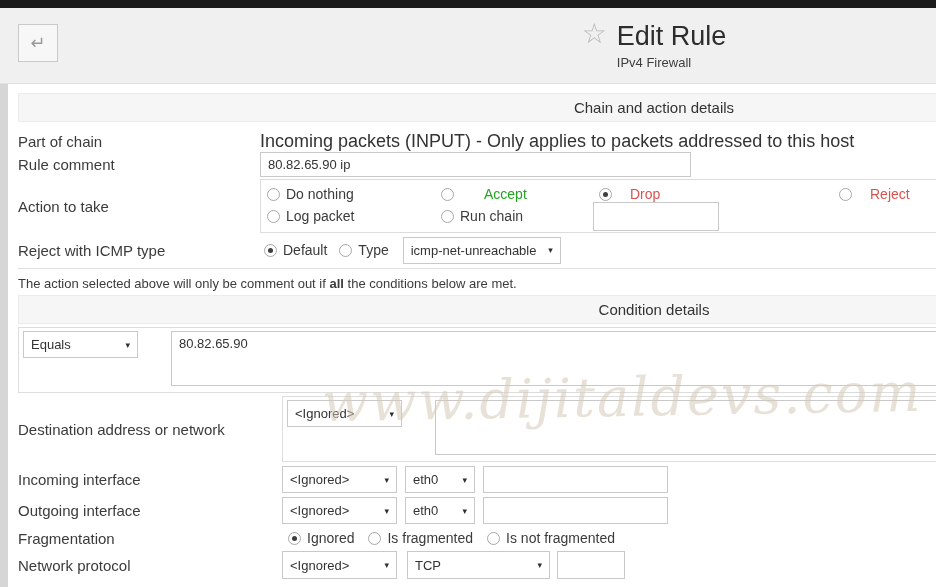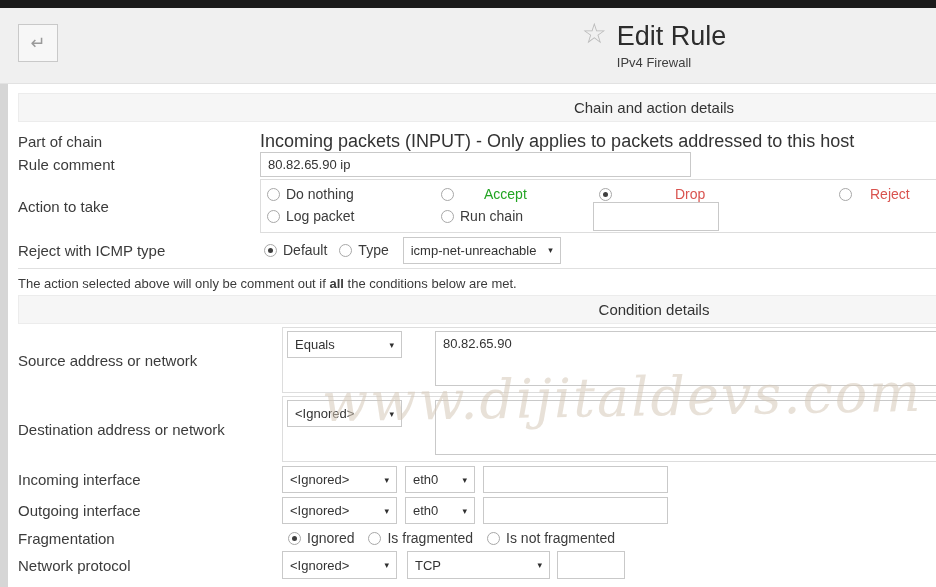--- a/index.html
+++ b/index.html
@@ -144,7 +144,7 @@
             <span class="radio"></span>
             <span class="rlbl colored" style="color:#22a422;margin-left:30px;">Accept</span>
           </div>
-          <div class="opt" style="left:338px; top:6px;gap:45px;">
+          <div class="opt" style="left:338px; top:6px;">
             <span class="radio sel-on"></span>
             <span class="rlbl colored" style="color:#d9534f;">Drop</span>
           </div>

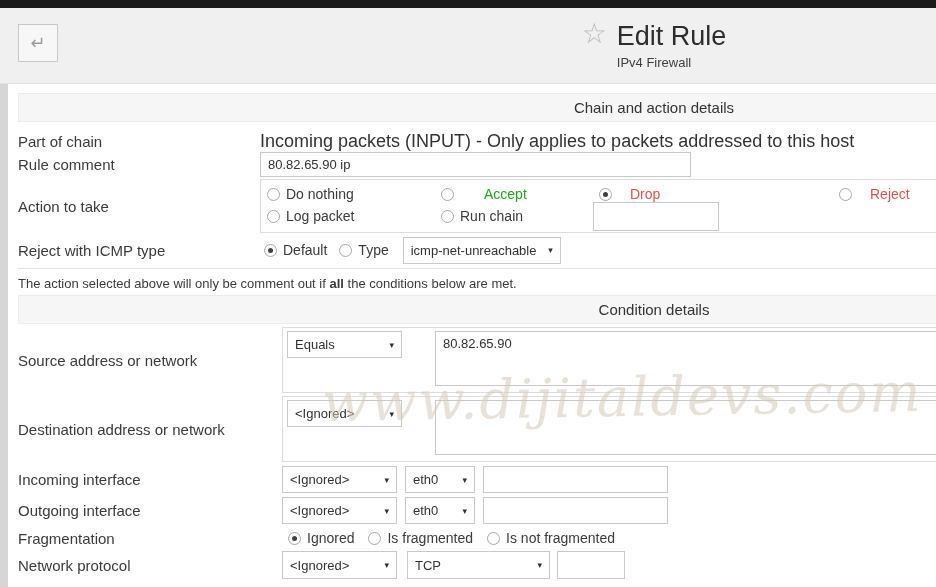--- a/index.html
+++ b/index.html
@@ -186,7 +186,6 @@
       <div class="sec-head cond">Condition details</div>
 
       <div class="row crow">
-        <span class="lbl c2">Source address or network</span>
         <div class="cell-box">
           <span class="sel match-sel">
             <span>Equals</span>

